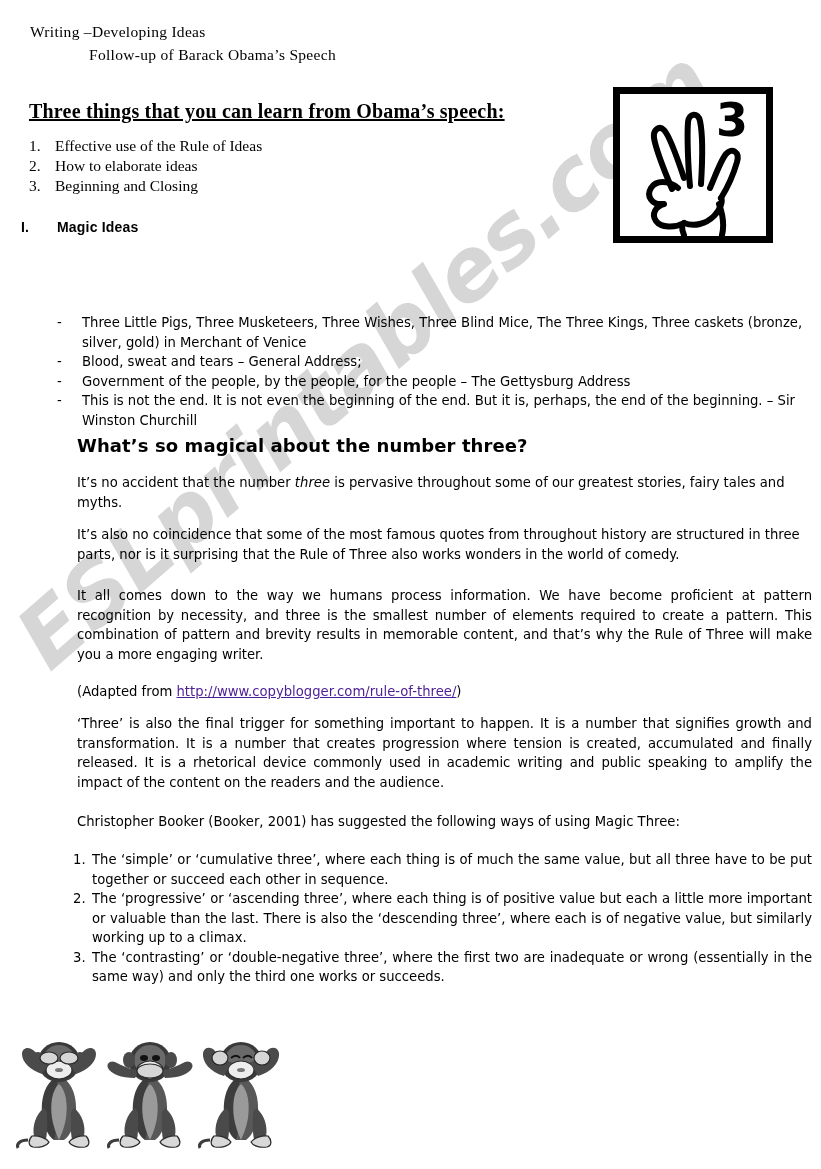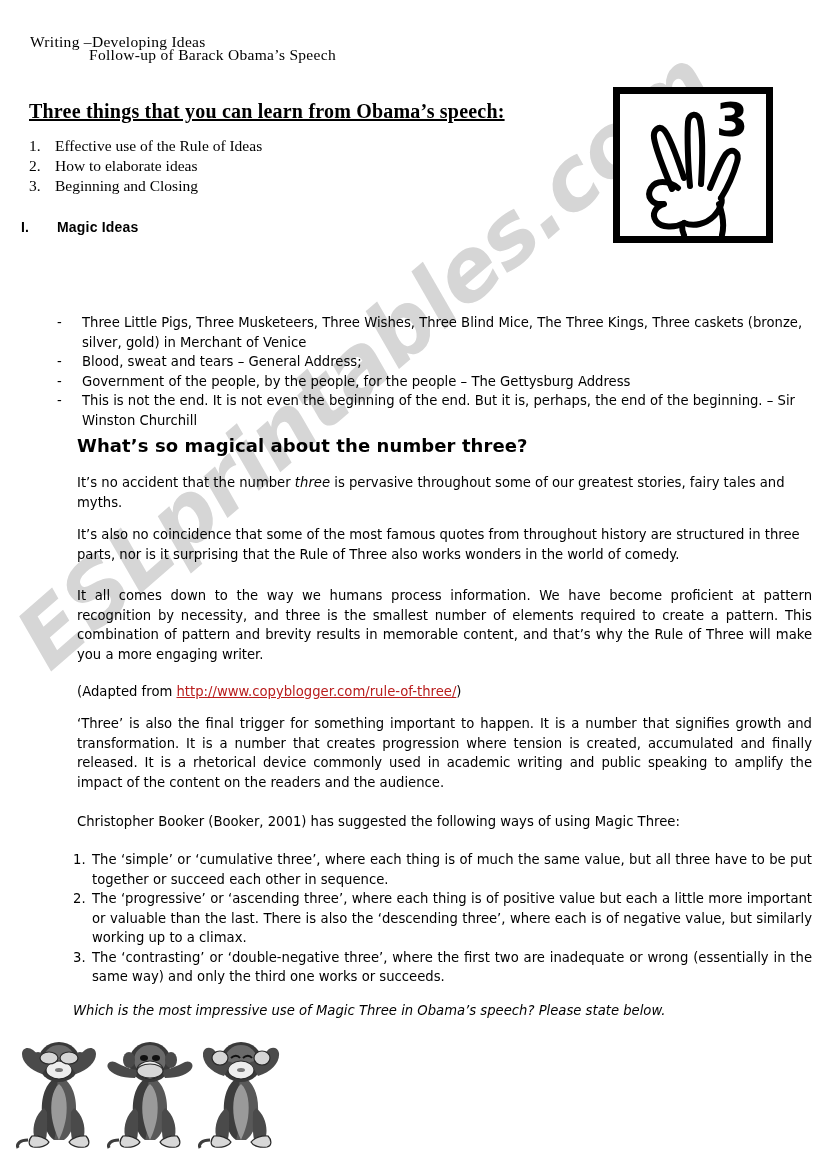--- a/index.html
+++ b/index.html
@@ -59,7 +59,7 @@
   .hdr-line1 {
     position: absolute;
     left: 30px;
-    top: 33px;
+    top: 23px;
     font-size: 15.5px;
     letter-spacing: 0.3px;
     white-space: nowrap;

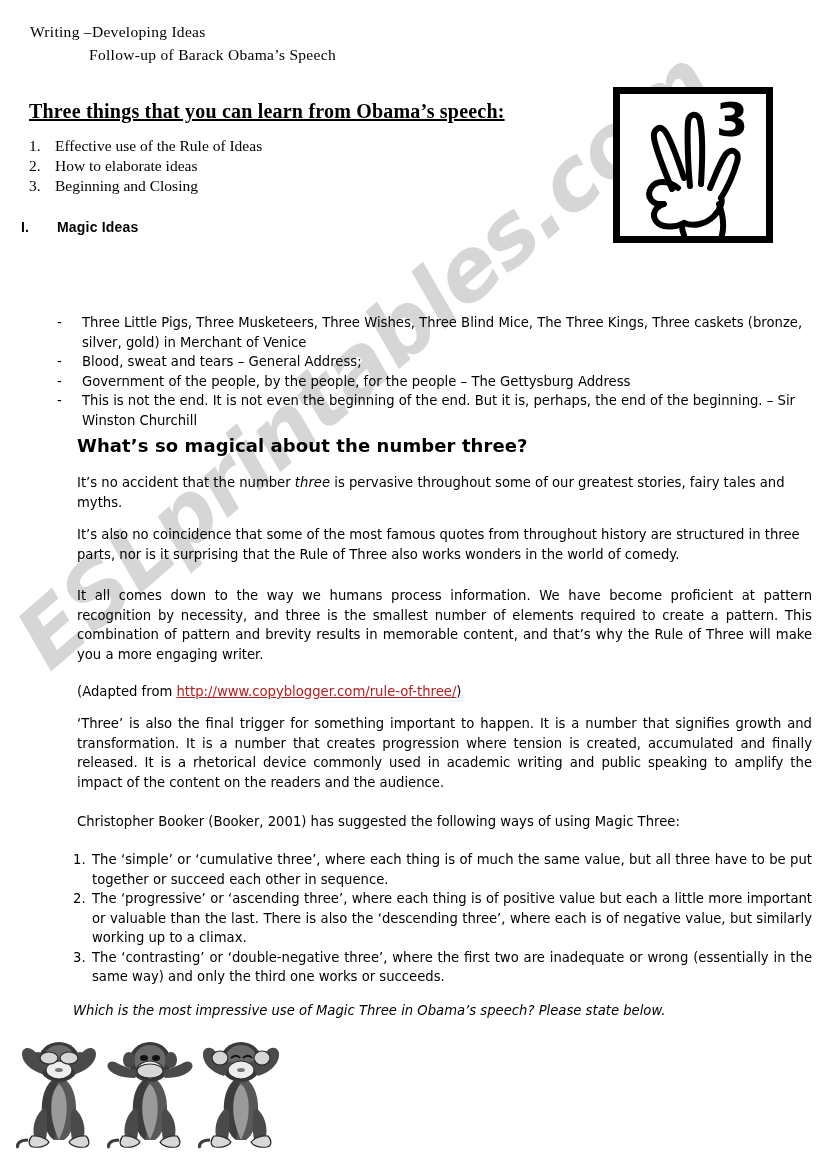--- a/index.html
+++ b/index.html
@@ -173,7 +173,7 @@
   }
 
   a.doc-link {
-    color: #b91c1c;
+    color: #4c1d95;
     text-decoration: underline;
   }
 

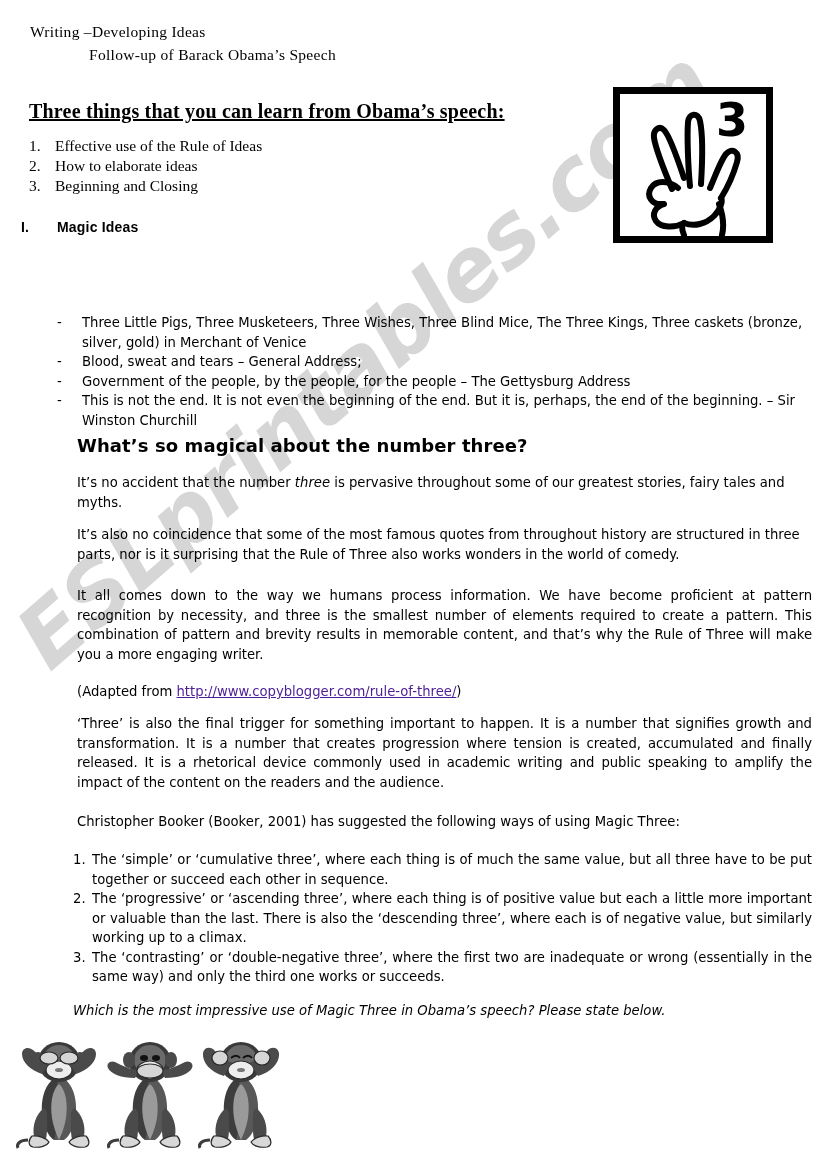--- a/index.html
+++ b/index.html
@@ -311,7 +311,6 @@
       </div>
     </div>
 
-    <div class="body-txt para p-final">Which is the most impressive use of Magic Three in Obama’s speech?   Please state below.</div>
 
   </div>
 

